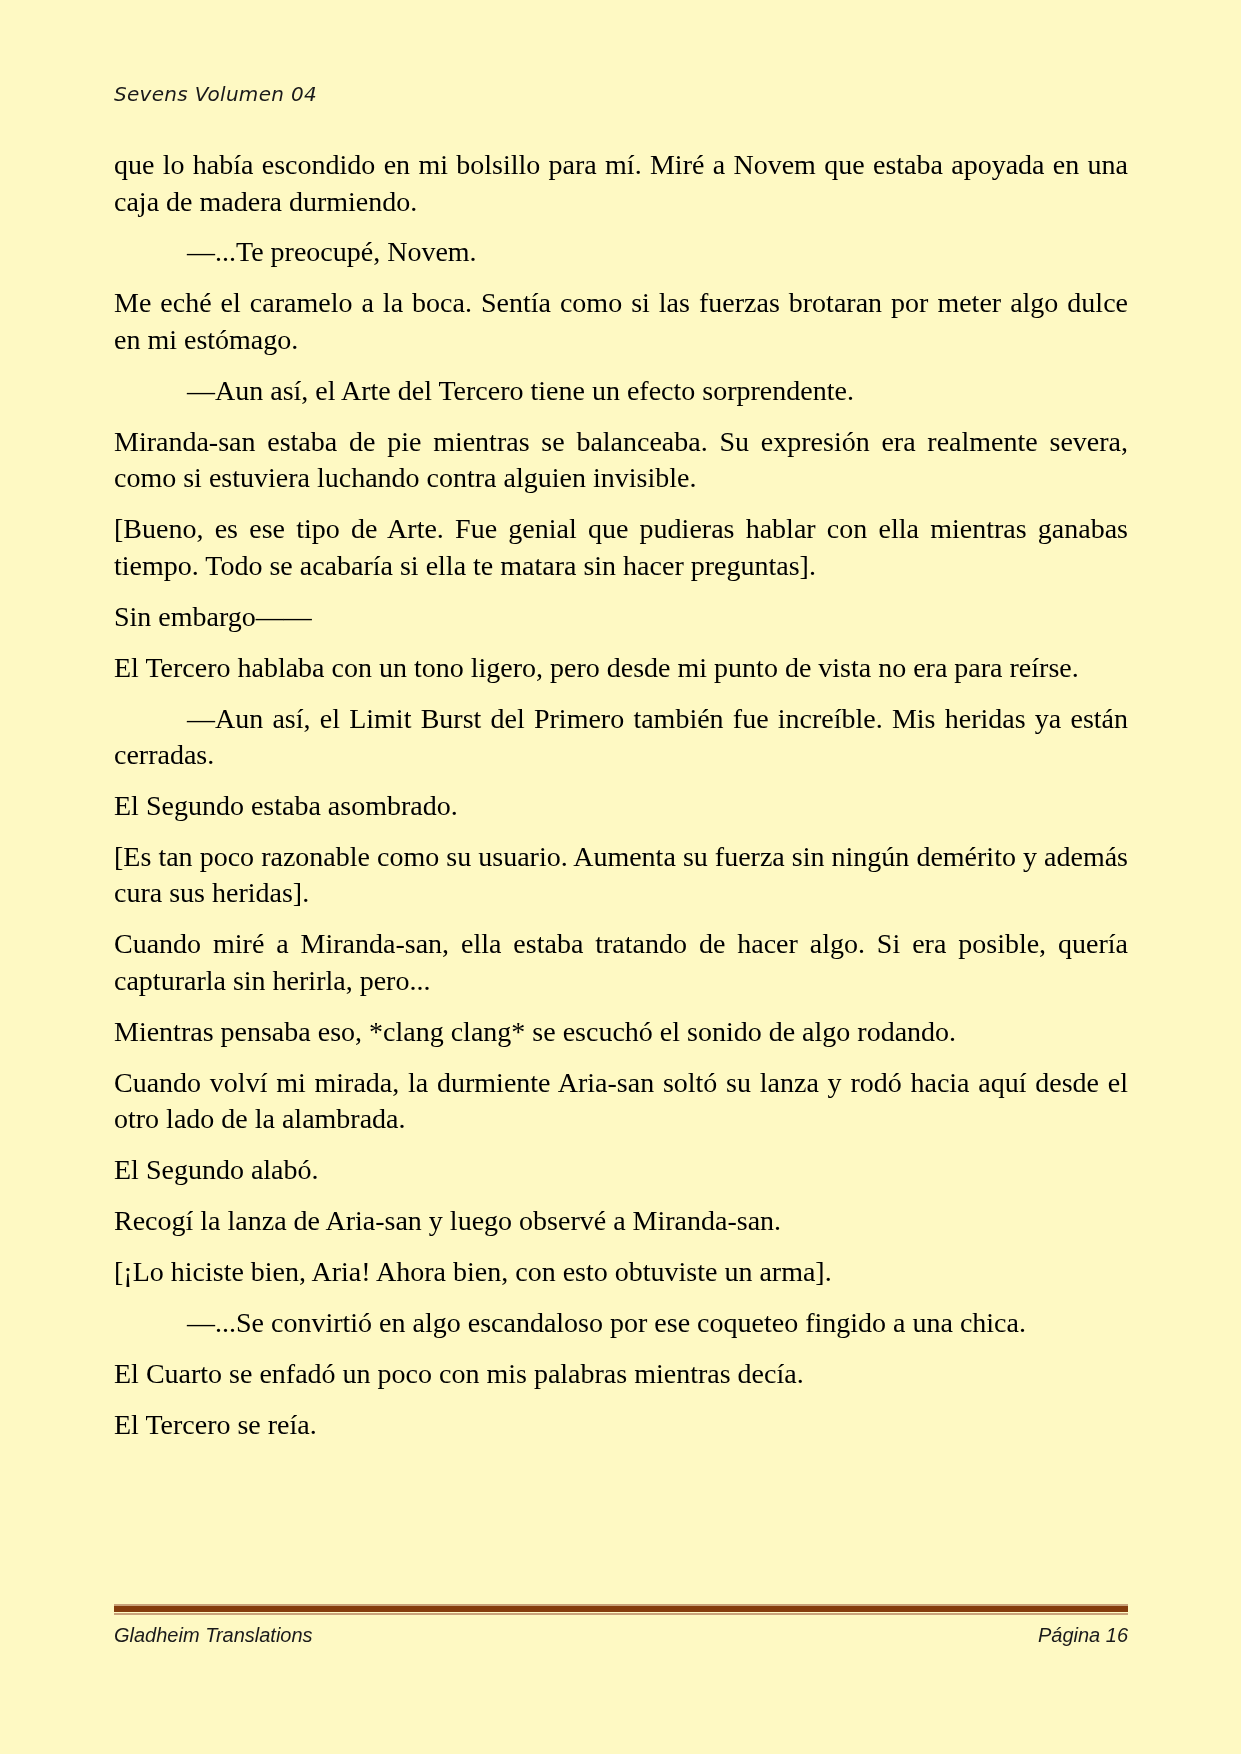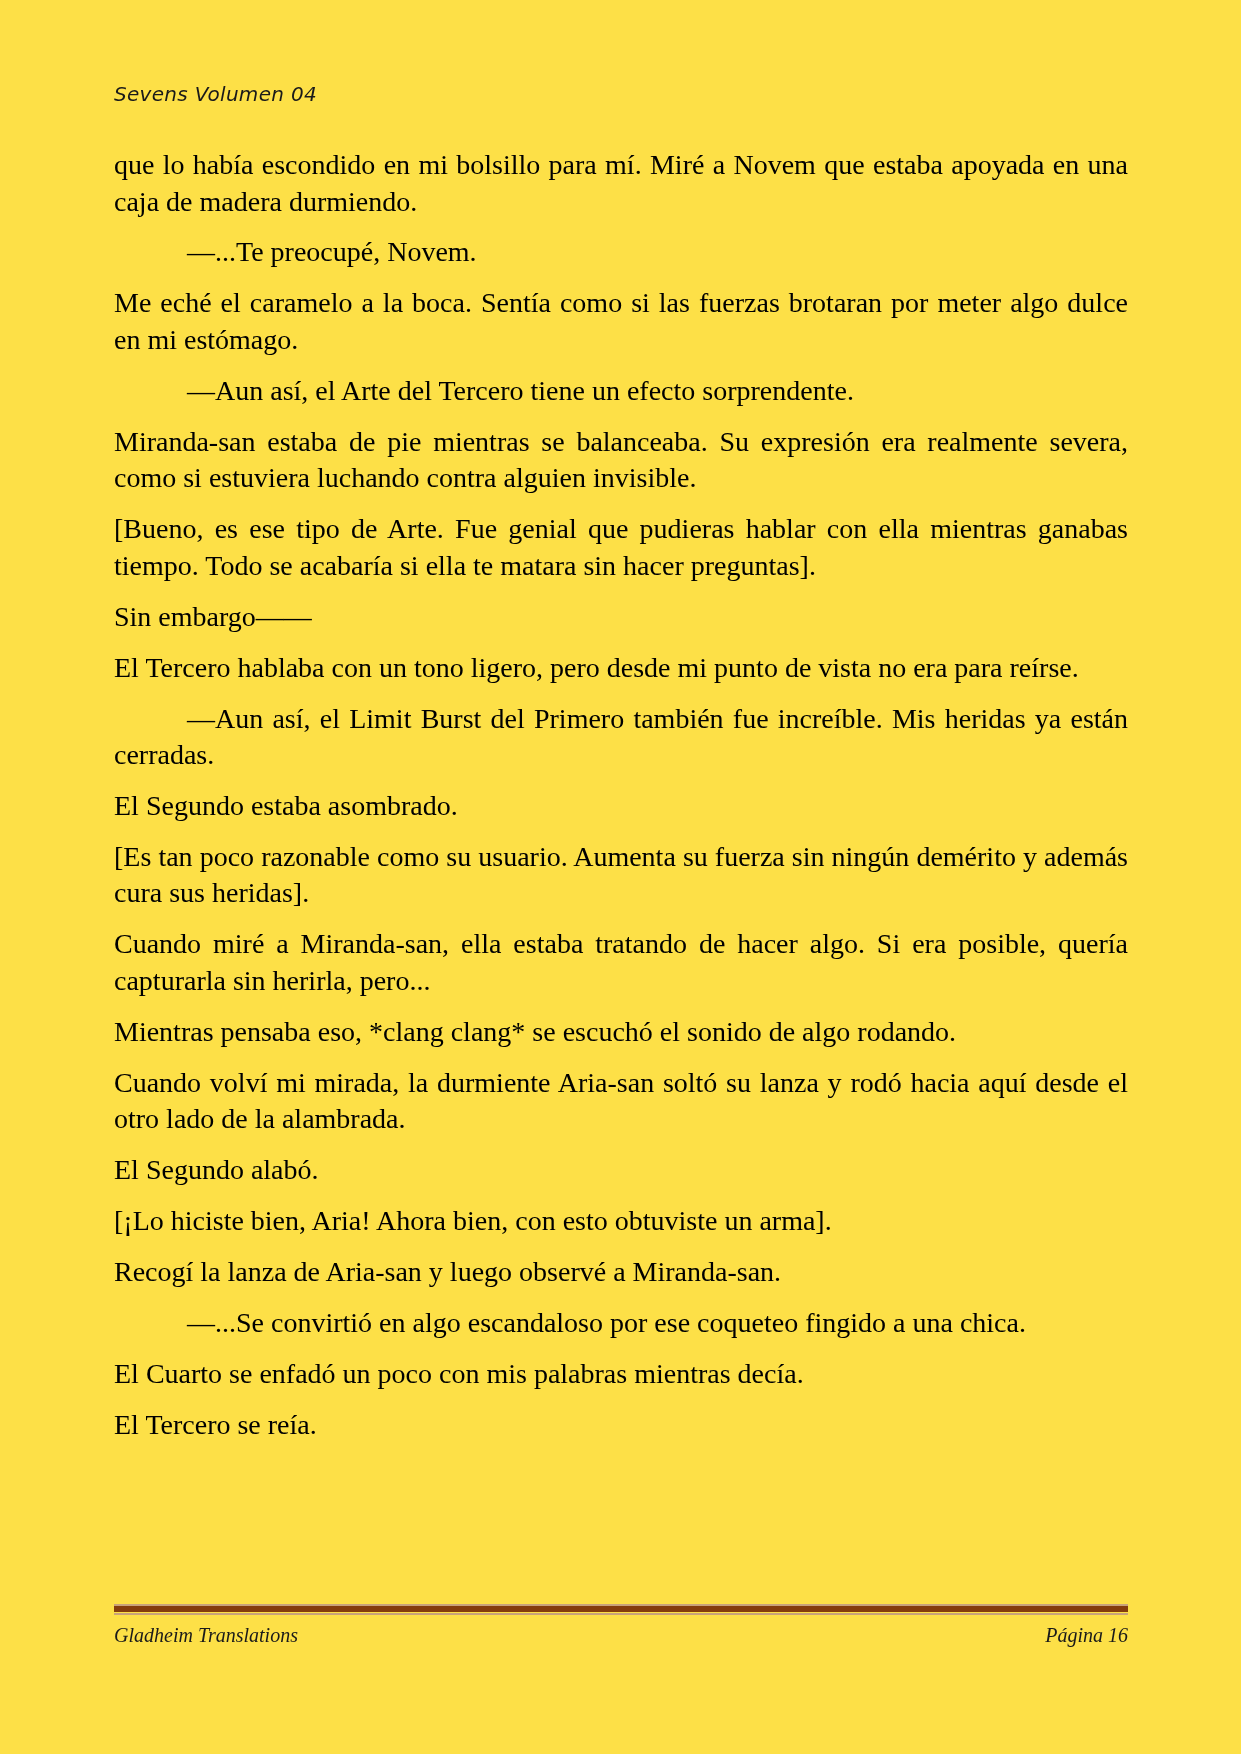--- a/index.html
+++ b/index.html
@@ -18,7 +18,7 @@
     left: 0; top: 0;
     width: 1241px;
     height: 1754px;
-    background: #fde047;
+    background: #fef9c3;
   }
   .running-header {
     position: absolute;

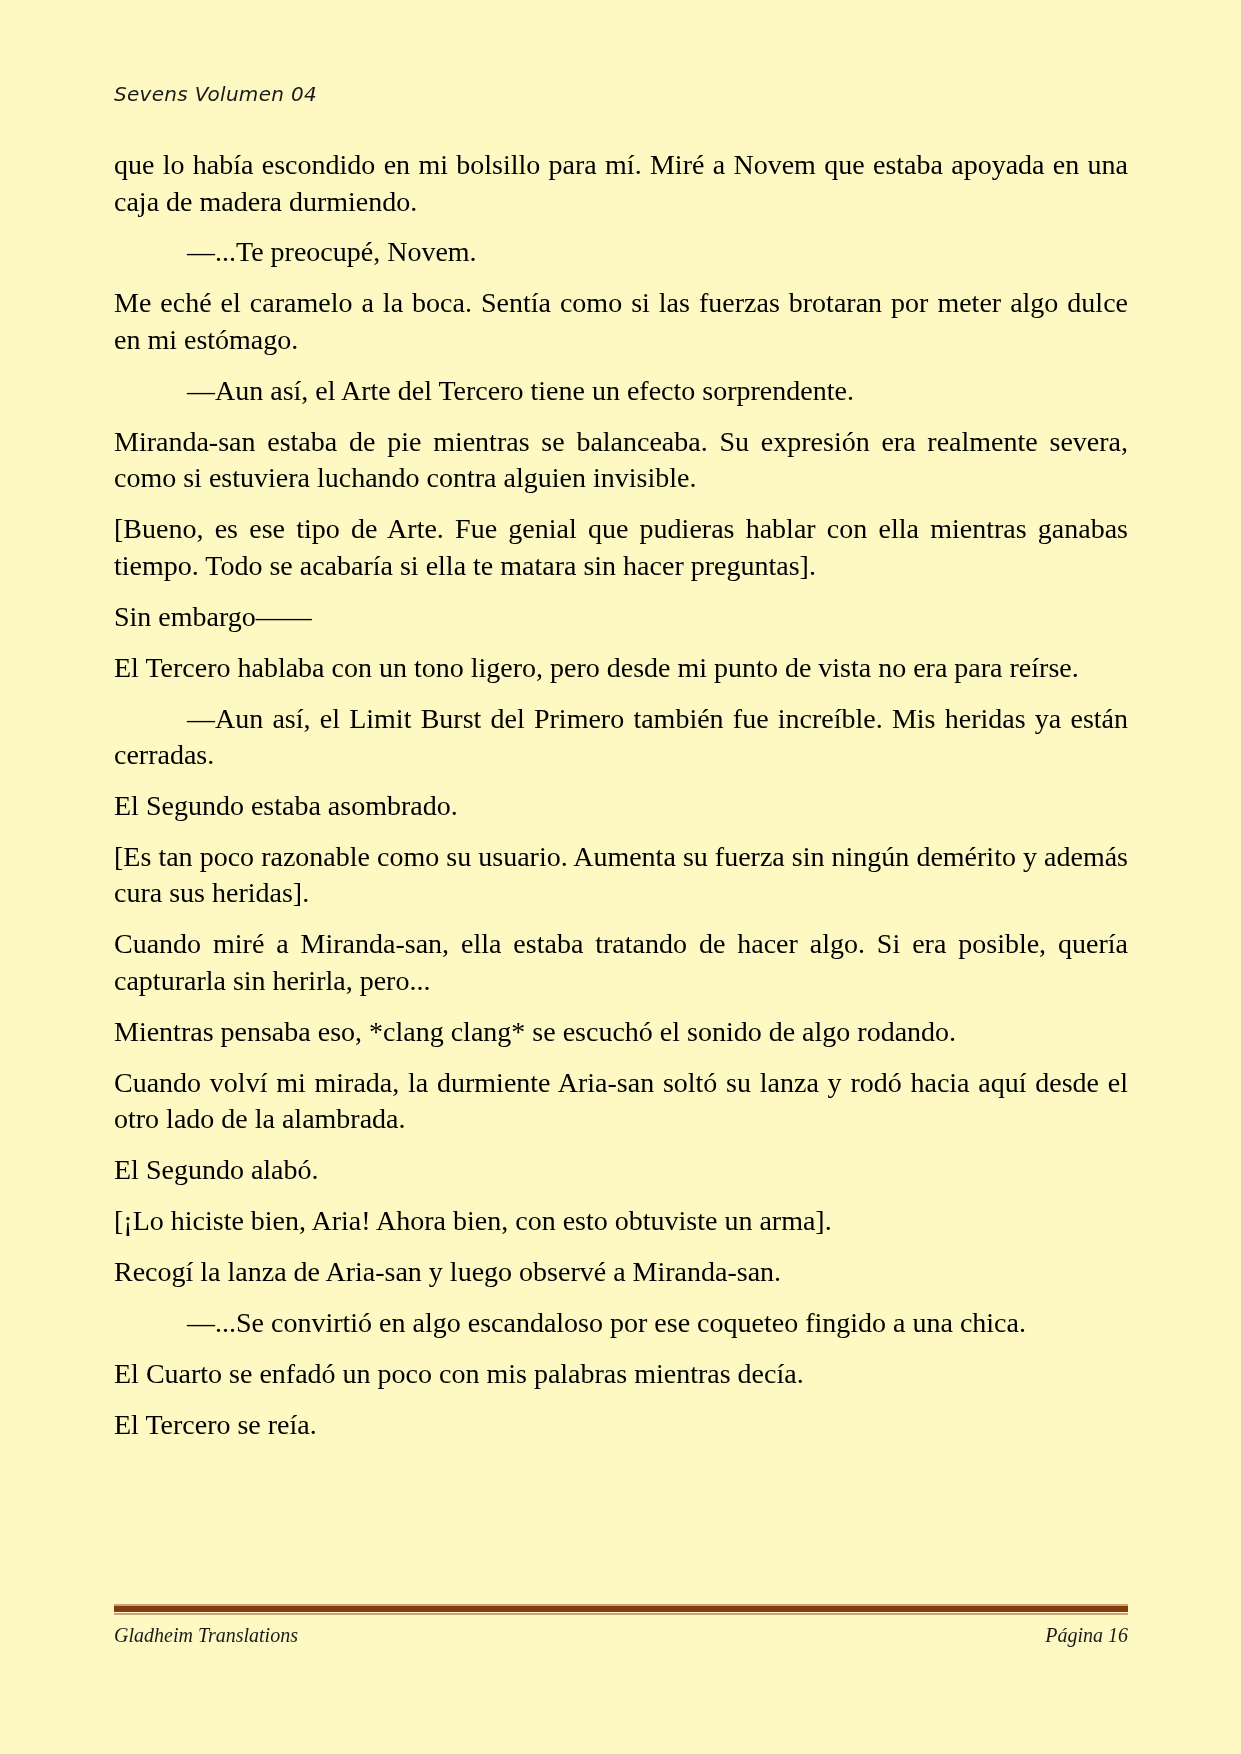--- a/index.html
+++ b/index.html
@@ -102,8 +102,8 @@
     <p>Mientras pensaba eso, *clang clang* se escuchó el sonido de algo rodando.</p>
     <p>Cuando volví mi mirada, la durmiente Aria-san soltó su lanza y rodó hacia aquí desde el otro lado de la alambrada.</p>
     <p>El Segundo alabó.</p>
+    <p>Recogí la lanza de Aria-san y luego observé a Miranda-san.</p>
     <p>[¡Lo hiciste bien, Aria! Ahora bien, con esto obtuviste un arma].</p>
-    <p>Recogí la lanza de Aria-san y luego observé a Miranda-san.</p>
     <p class="dialogue">—...Se convirtió en algo escandaloso por ese coqueteo fingido a una chica.</p>
     <p>El Cuarto se enfadó un poco con mis palabras mientras decía.</p>
     <p>El Tercero se reía.</p>

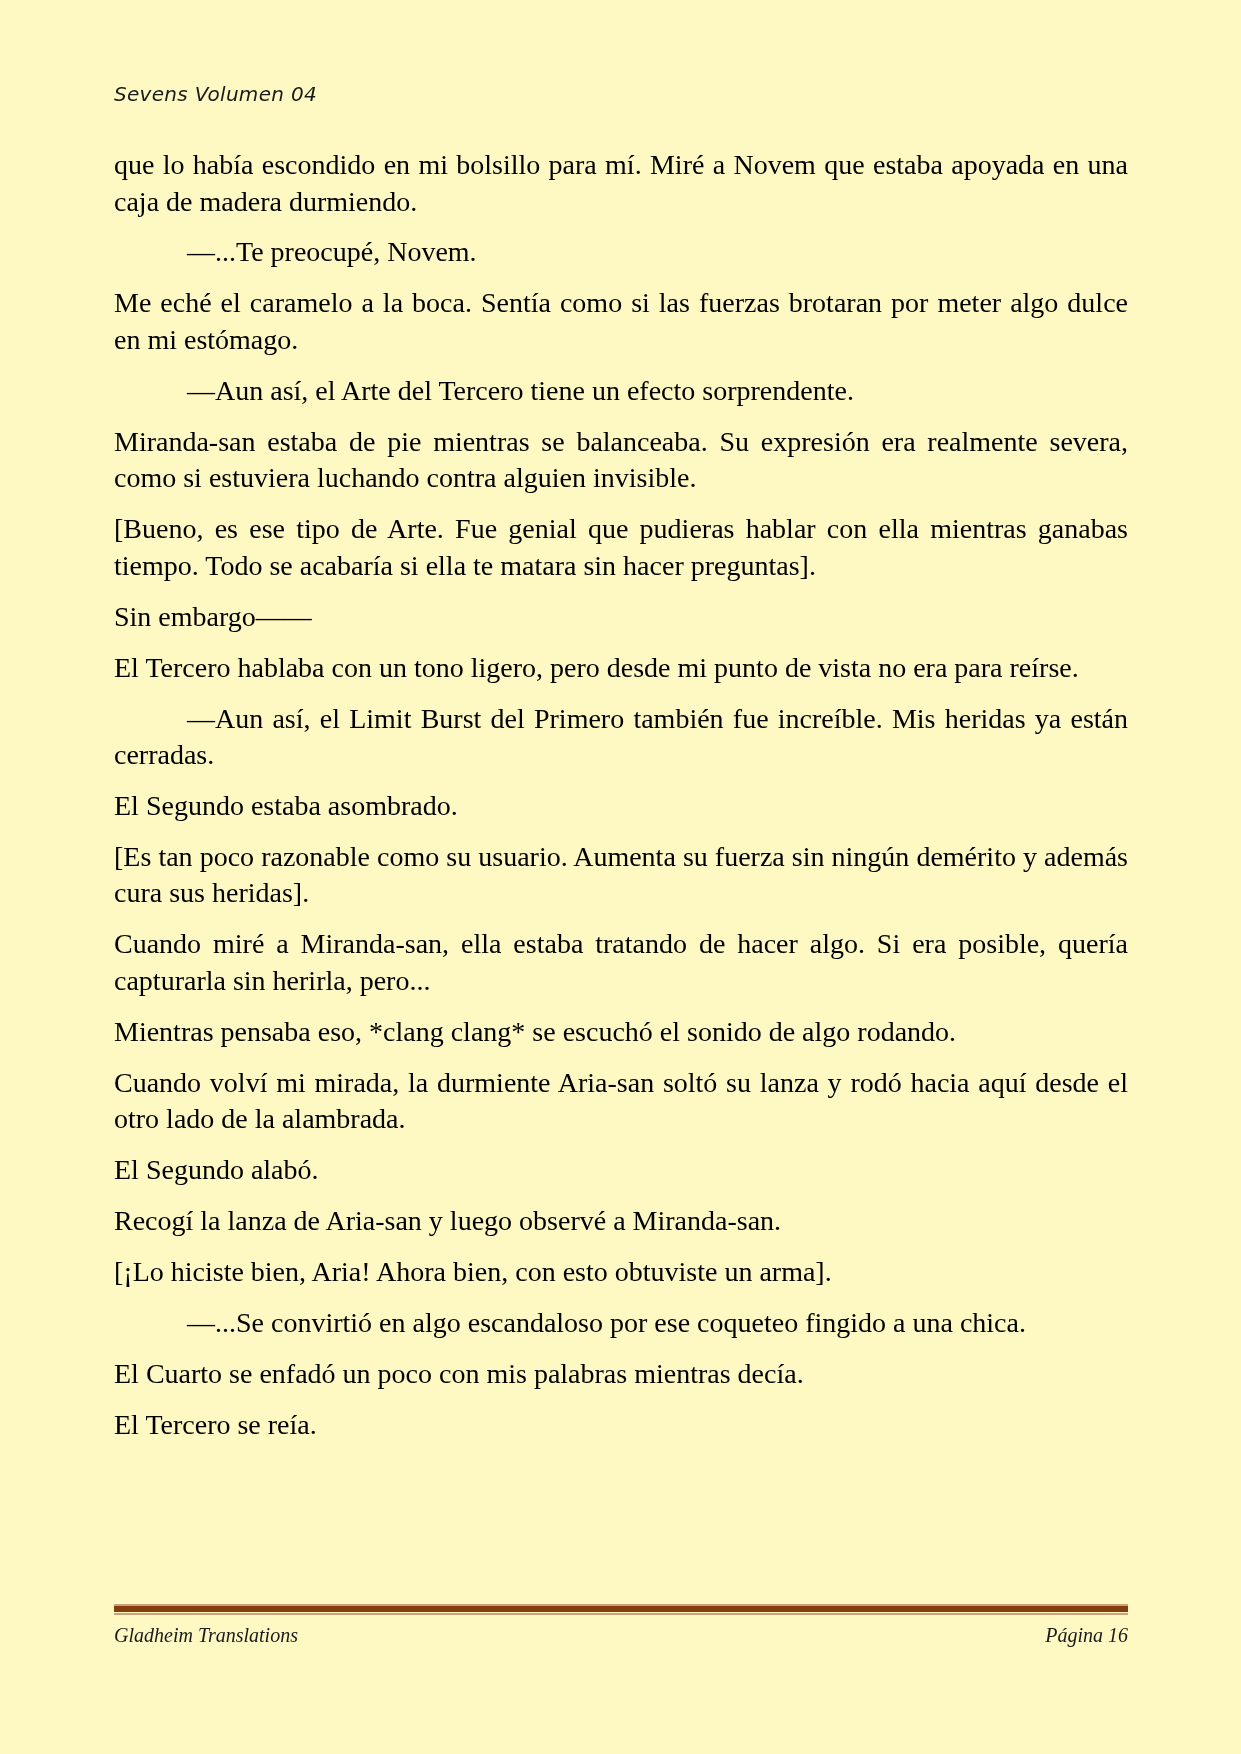--- a/index.html
+++ b/index.html
@@ -70,7 +70,7 @@
     top: 1622px;
     width: 1014px;
     height: 28px;
-    font-family: Liberation Serif, serif;
+    font-family: Liberation Sans, sans-serif;
     font-style: italic;
     font-size: 20px;
     line-height: 26px;

